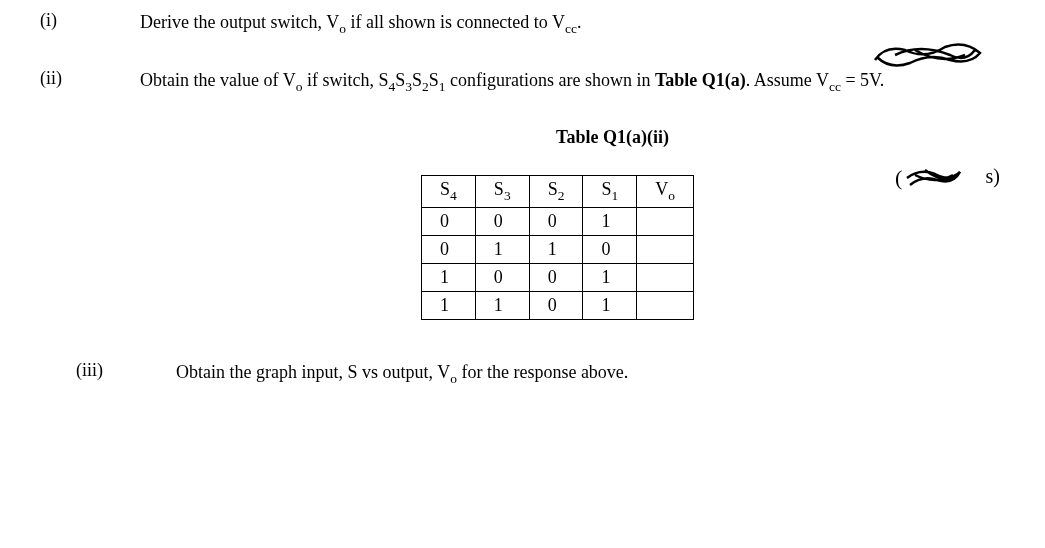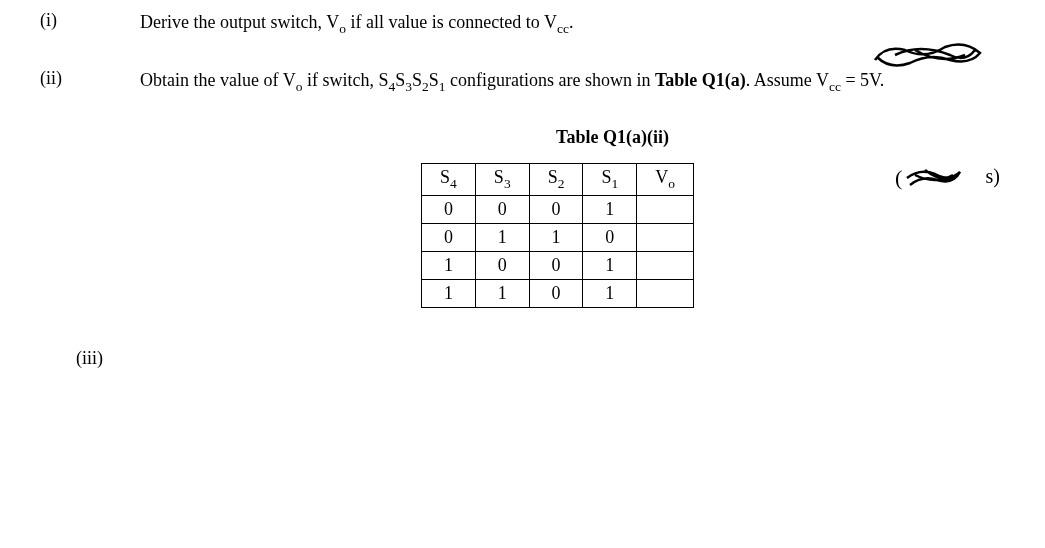--- a/index.html
+++ b/index.html
@@ -83,7 +83,7 @@
 <div class="question-row">
   <div class="question-label">(i)</div>
   <div class="question-text">
-    <span>Derive the output switch, V</span><span class="subscript">o</span><span> if all value is connected to V</span><span class="subscript">cc</span><span>.</span>
+    <span>Derive the output switch, V</span><span class="subscript">o</span><span> if all shown is connected to V</span><span class="subscript">cc</span><span>.</span>
   </div>
 </div>
 

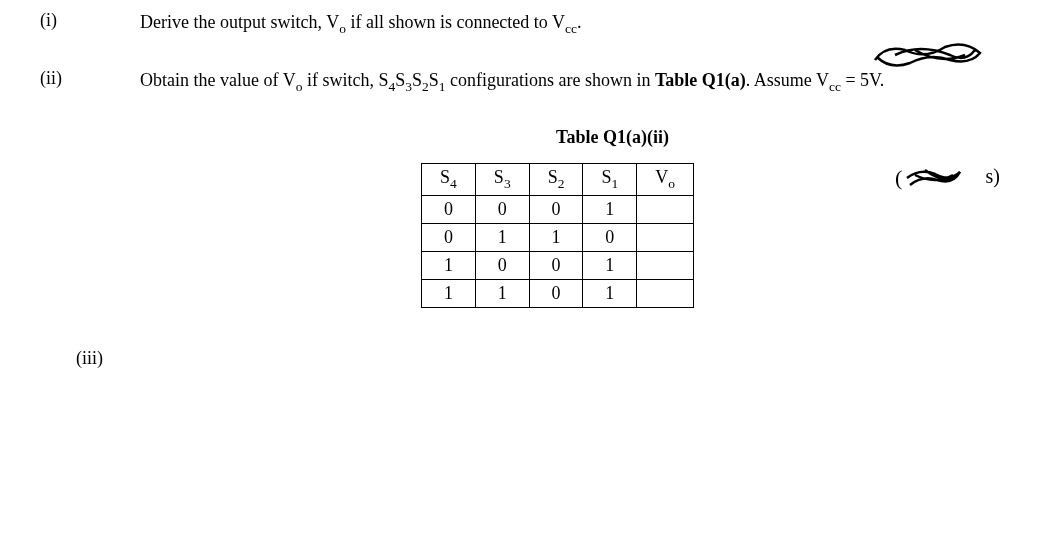--- a/index.html
+++ b/index.html
@@ -36,7 +36,7 @@
     .table-title {
       text-align: center;
       font-weight: bold;
-      margin-bottom: 15px;
+      margin-bottom: 27px;
       margin-left: 180px;
     }
     .table-container {

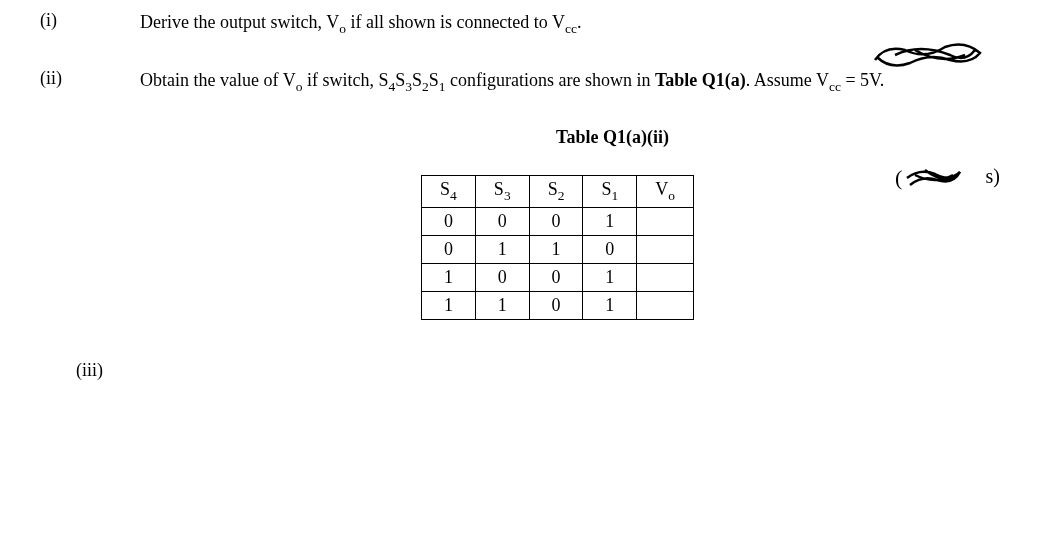--- a/index.html
+++ b/index.html
@@ -51,7 +51,7 @@
     th, td {
       border: 1px solid #000;
       padding: 3px 18px;
-      text-align: center;
+      text-align: left;
       font-weight: normal;
       min-width: 40px;
     }

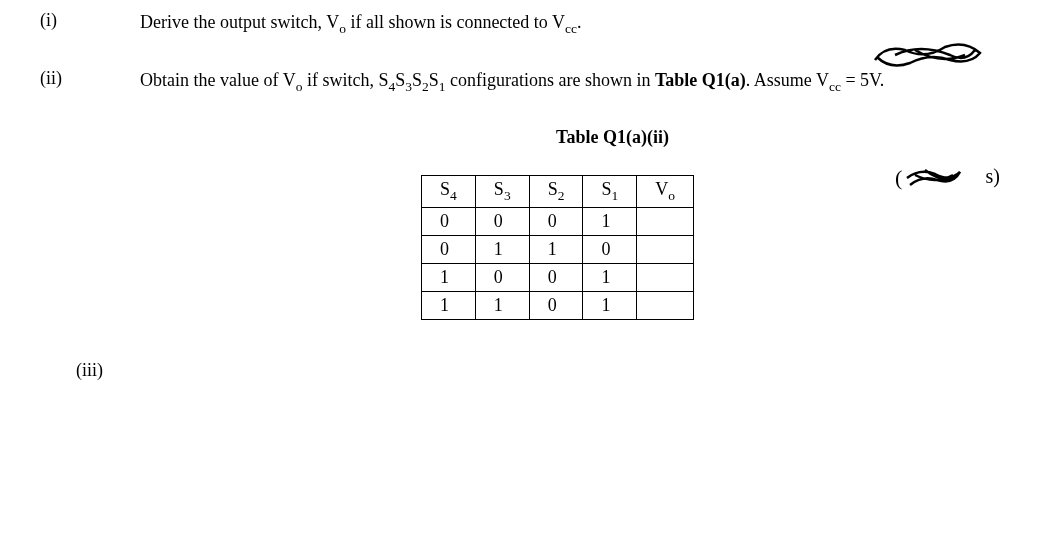--- a/index.html
+++ b/index.html
@@ -156,6 +156,9 @@
 
 <div class="question-row" style="margin-bottom: 0; margin-left: 36px;">
   <div class="question-label">(iii)</div>
+  <div class="question-text">
+    <span>Obtain the graph input, S vs output, V</span><span class="subscript">o</span><span> for the response above.</span>
+  </div>
 </div>
 
 </body></html>

